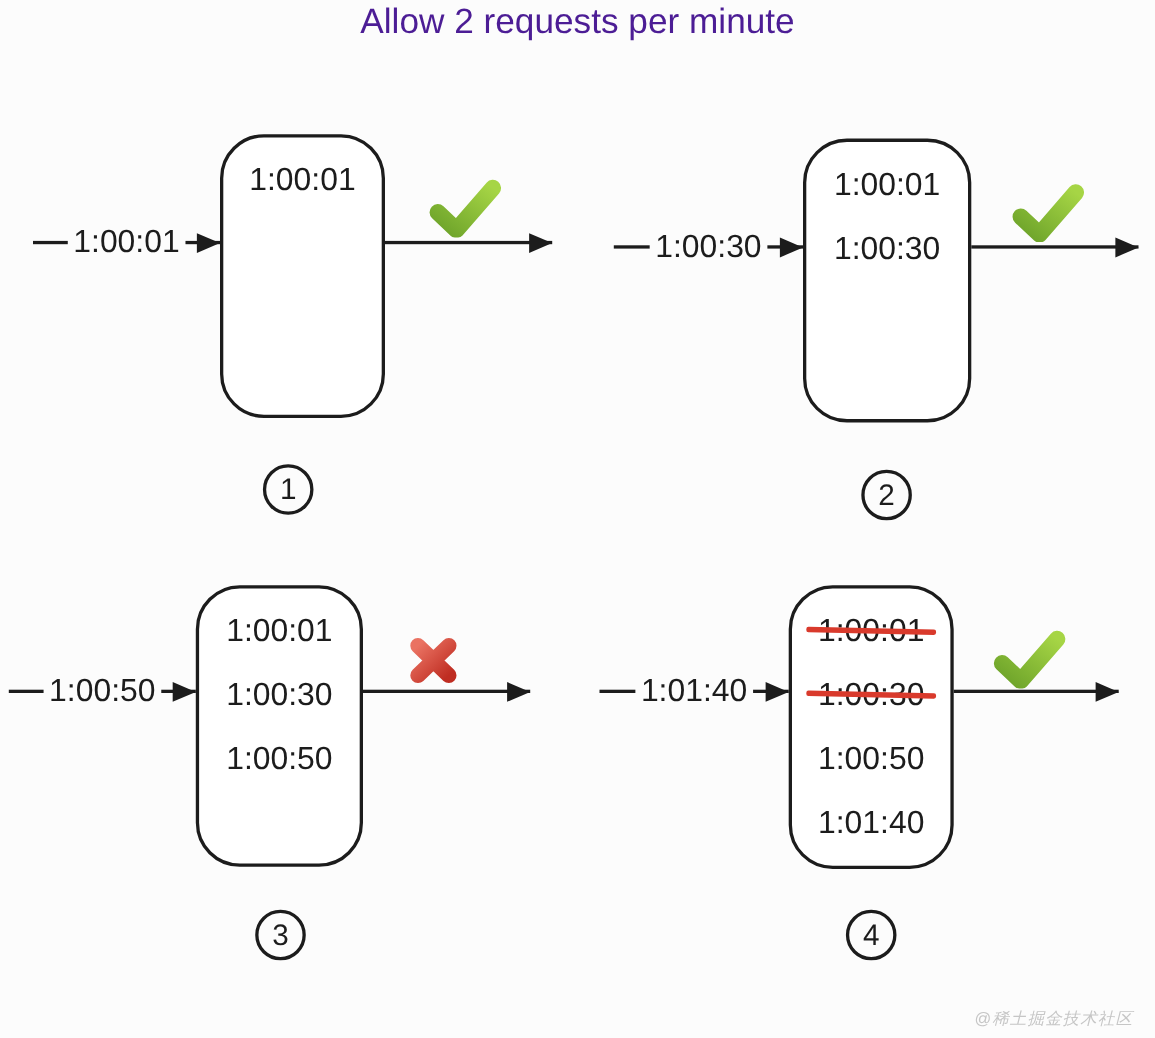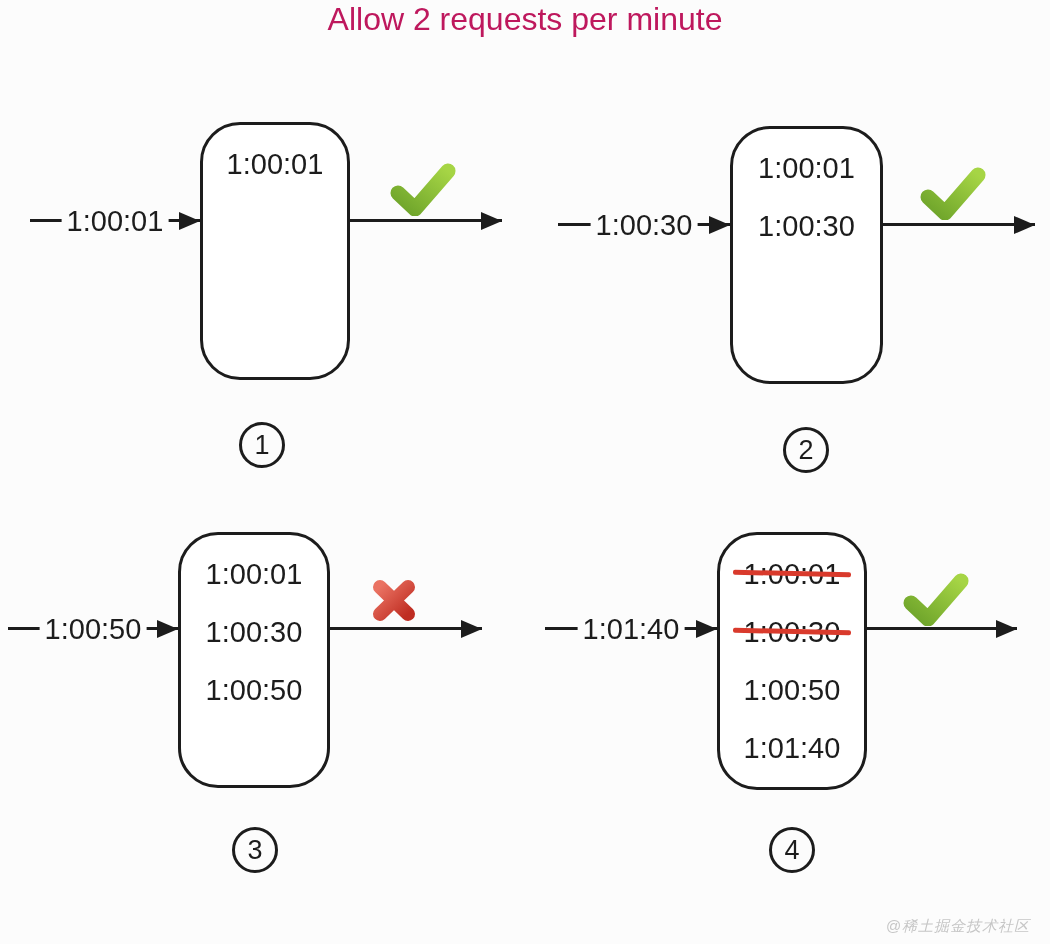--- a/index.html
+++ b/index.html
@@ -19,7 +19,7 @@
     text-align: center;
     font-size: 32px;
     line-height: 38px;
-    color: #be185d;
+    color: #4c1d95;
     white-space: nowrap;
   }
   .caption {

